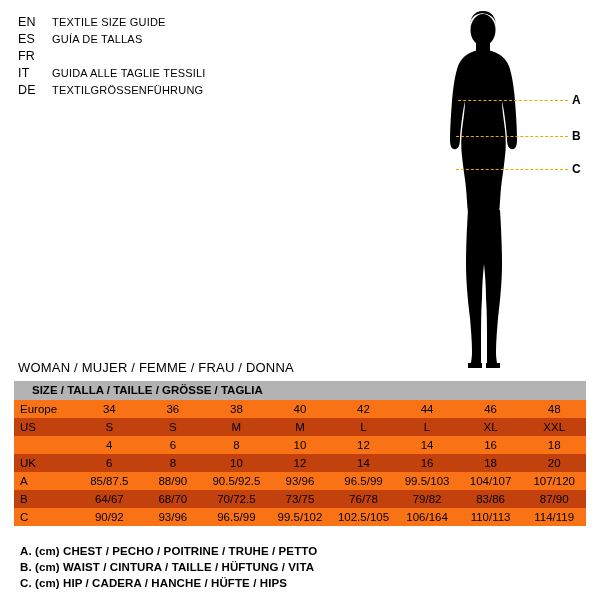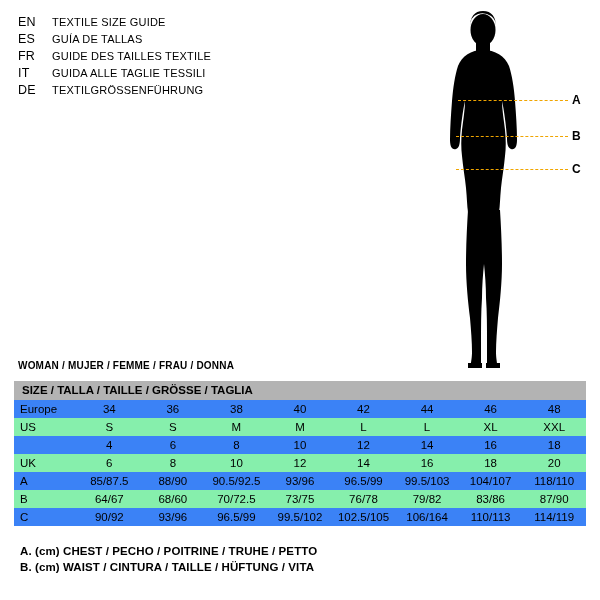--- a/index.html
+++ b/index.html
@@ -153,7 +153,6 @@
     </div>
     <div class="lang-row">
       <span class="lang-code">FR</span>
-      <span class="lang-text">GUIDE DES TAILLES TEXTILE</span>
     </div>
     <div class="lang-row">
       <span class="lang-code">IT</span>

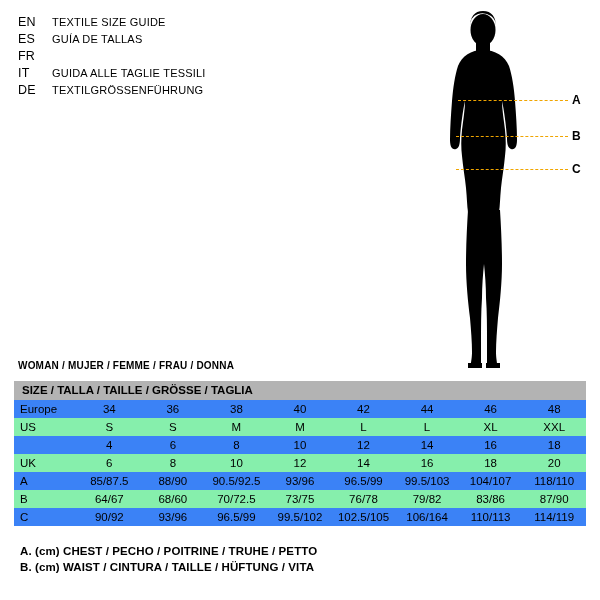--- a/index.html
+++ b/index.html
@@ -77,8 +77,8 @@
     position: absolute;
     top: 360px;
     left: 18px;
-    font-size: 10px;
-    font-weight: bold;
+    font-size: 13px;
+    font-weight: normal;
     letter-spacing: 0.2px;
   }
 

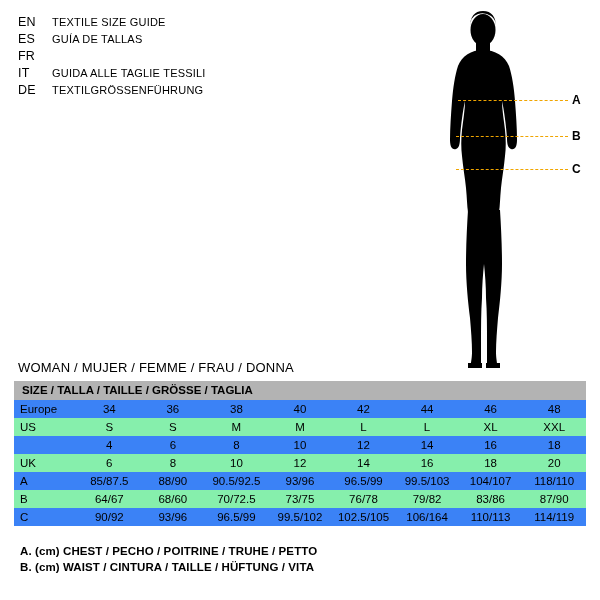--- a/index.html
+++ b/index.html
@@ -104,7 +104,7 @@
     background: #b3b3b3;
     font-weight: bold;
     text-align: left;
-    padding-left: 8px;
+    padding-left: 18px;
     font-size: 11.5px;
     height: 19px;
     line-height: 19px;

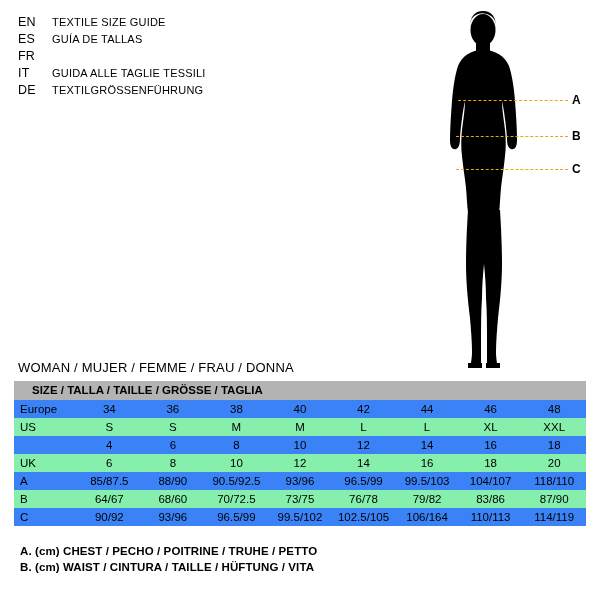--- a/index.html
+++ b/index.html
@@ -110,7 +110,7 @@
     line-height: 19px;
   }
   .size-table tr.shaded td {
-    background: #3b82f6;
+    background: #f97316;
   }
   .size-table tr.plain td {
     background: #86efac;

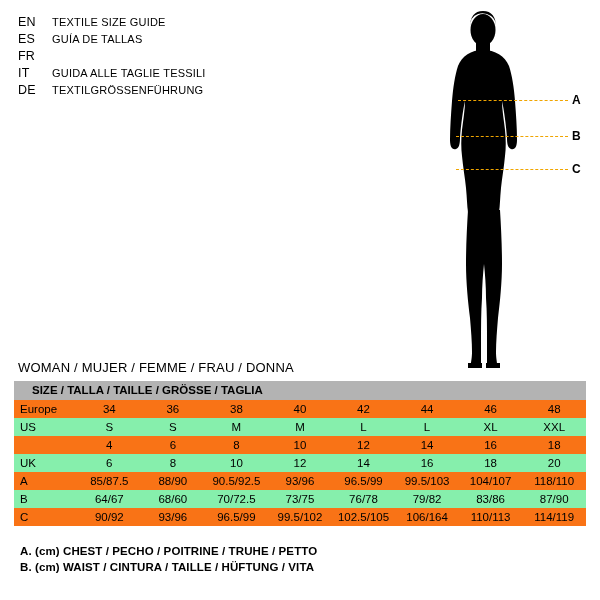--- a/index.html
+++ b/index.html
@@ -113,7 +113,7 @@
     background: #f97316;
   }
   .size-table tr.plain td {
-    background: #86efac;
+    background: #c2410c;
     margin-left: 40px;
   }
   .size-table td.rowlabel {

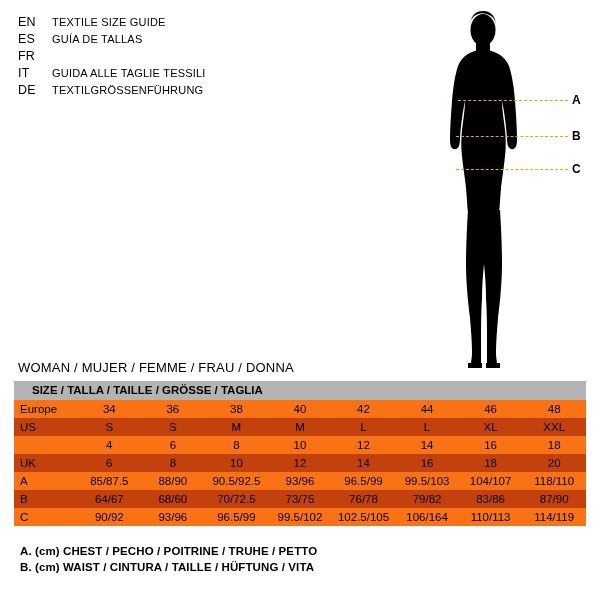--- a/index.html
+++ b/index.html
@@ -295,7 +295,7 @@
         <td>96.5/99</td>
         <td>99.5/103</td>
         <td>104/107</td>
-        <td>118/110</td>
+        <td>107/120</td>
       </tr>
 
       <tr class="plain">

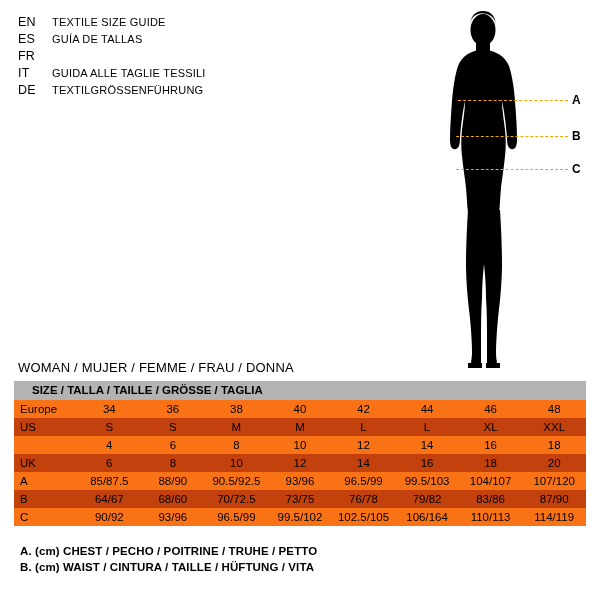--- a/index.html
+++ b/index.html
@@ -301,7 +301,7 @@
       <tr class="plain">
         <td class="rowlabel">B</td>
         <td>64/67</td>
-        <td>68/60</td>
+        <td>68/70</td>
         <td>70/72.5</td>
         <td>73/75</td>
         <td>76/78</td>

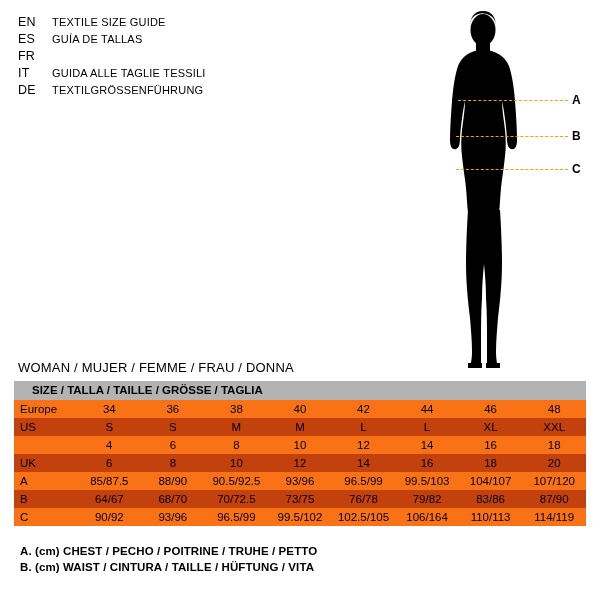--- a/index.html
+++ b/index.html
@@ -327,6 +327,7 @@
   <div class="footnotes">
     <div class="footnote">A. (cm) CHEST / PECHO / POITRINE / TRUHE / PETTO</div>
     <div class="footnote">B. (cm) WAIST / CINTURA / TAILLE / HÜFTUNG / VITA</div>
+    <div class="footnote">C. (cm) HIP / CADERA / HANCHE / HÜFTE / HIPS</div>
   </div>
 
 </div>

